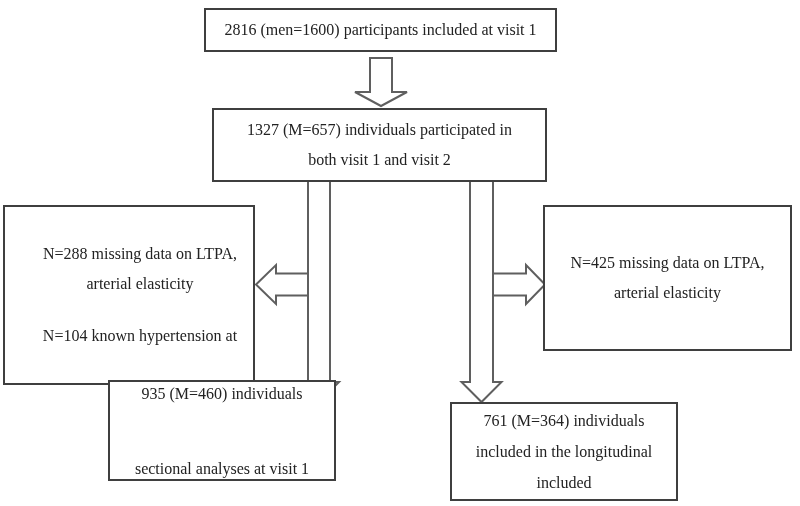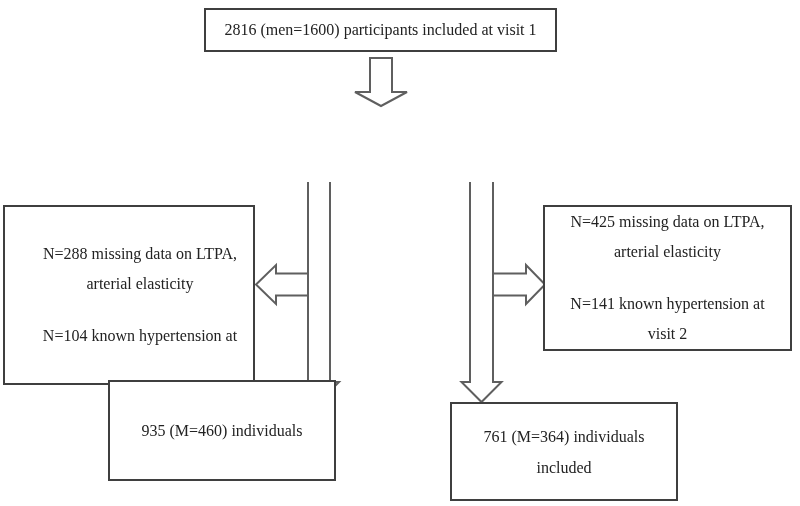--- a/index.html
+++ b/index.html
@@ -66,6 +66,10 @@
     <span class="line">2816 (men=1600) participants included at visit 1</span>
   </div>
 
+  <div class="flow-box box-both-visits">
+    <span class="line">1327 (M=657) individuals participated in</span>
+    <span class="line">both visit 1 and visit 2</span>
+  </div>
 
   <div class="flow-box box-excluded-left">
     <div class="paragraph">

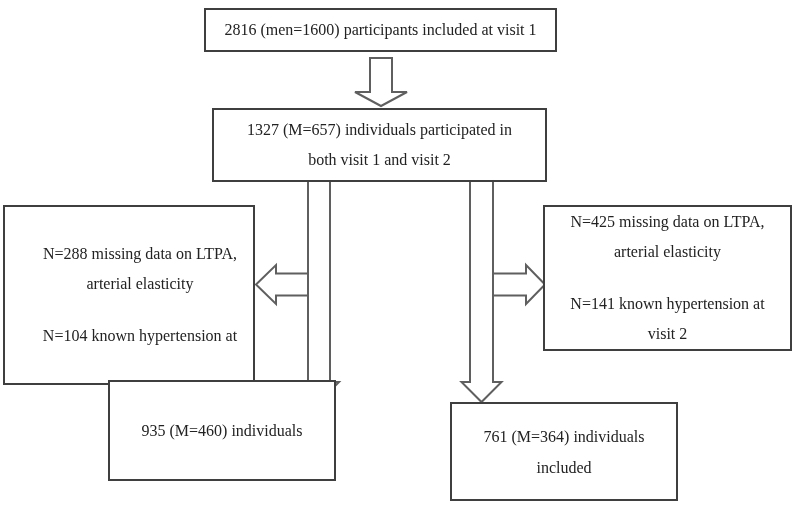--- a/index.html
+++ b/index.html
@@ -86,10 +86,6 @@
       <span class="line">N=425 missing data on LTPA,</span>
       <span class="line">arterial elasticity</span>
     </div>
-    <div class="paragraph">
-      <span class="line">N=141 known hypertension at</span>
-      <span class="line">visit 2</span>
-    </div>
   </div>
 
   <div class="flow-box box-cross-sectional">

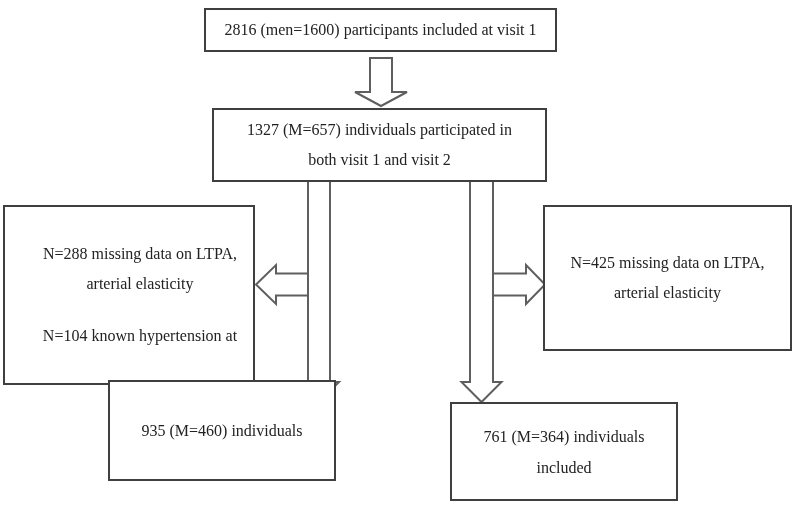--- a/index.html
+++ b/index.html
@@ -94,6 +94,7 @@
 
   <div class="flow-box box-longitudinal">
     <span class="line">761 (M=364) individuals</span>
+    <span class="line">included in the longitudinal</span>
     <span class="line">included</span>
   </div>
 

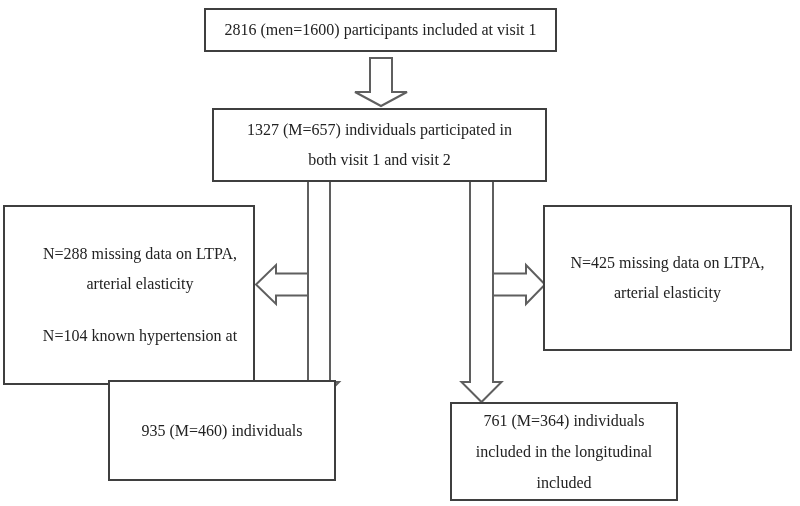--- a/index.html
+++ b/index.html
@@ -90,6 +90,7 @@
 
   <div class="flow-box box-cross-sectional">
     <span class="line">935 (M=460) individuals</span>
+    <span class="line">sectional analyses at visit 1</span>
   </div>
 
   <div class="flow-box box-longitudinal">

